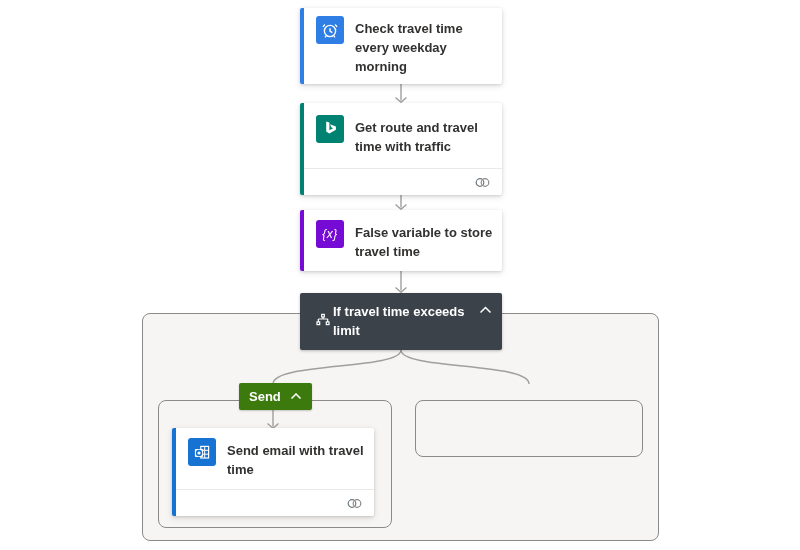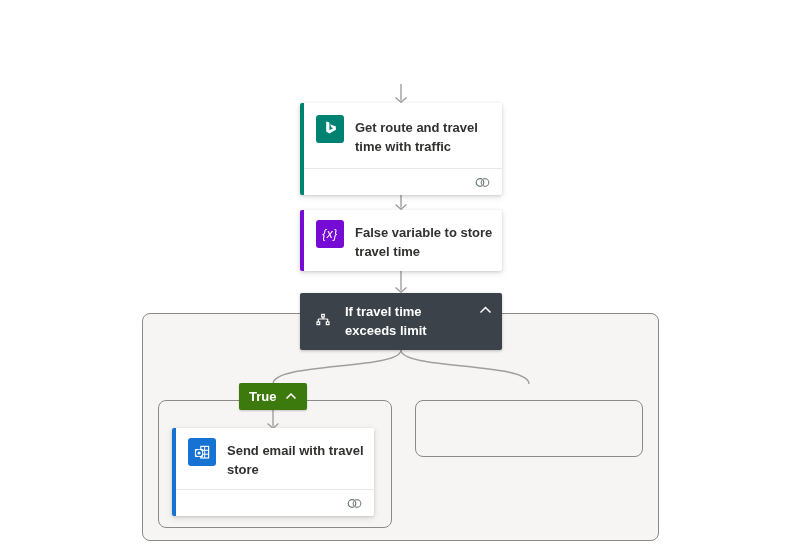--- a/index.html
+++ b/index.html
@@ -67,6 +67,19 @@
   <div class="container" id="true-container"></div>
   <div class="container" id="false-container"></div>
 
+  <div class="card" id="card-trigger">
+    <div class="card-body">
+      <span class="icon-sq bg-blue">
+        <svg width="20" height="20" viewBox="0 0 20 20" fill="none" stroke="#fff" stroke-width="1.4">
+          <circle cx="10" cy="11" r="5.6"></circle>
+          <path d="M10 8.2v3l2.3 1.4"></path>
+          <path d="M5 4.6C4 5.2 3.4 6 3.1 7M15 4.6c1 .6 1.6 1.4 1.9 2.4" stroke-width="1.3"></path>
+          <path d="M6.2 15.9l-1.2 1.5M13.8 15.9l1.2 1.5" stroke-width="1.3"></path>
+        </svg>
+      </span>
+      <div class="card-title">Check travel time every weekday morning</div>
+    </div>
+  </div>
 
   <div class="connector" id="arrow-1">
     <svg width="16" height="19" fill="none" stroke="#a19f9d" stroke-width="1.4">

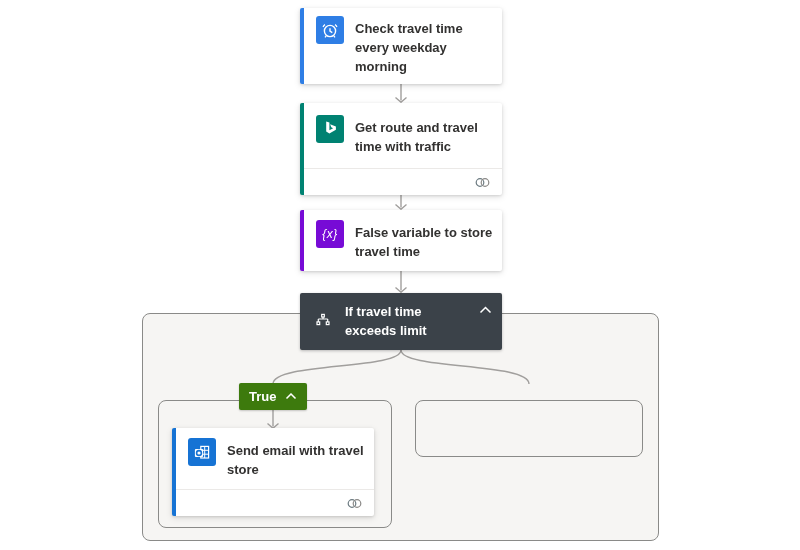--- a/index.html
+++ b/index.html
@@ -35,7 +35,7 @@
 
   
   #condition-card{position:absolute;left:300px;top:293px;width:202px;height:57px;background:#3b4249;border-radius:2px;
-        display:flex;align-items:flex-start;gap:12px;padding:9px 10px 0 13px;box-sizing:border-box;color:#fff;z-index:3;
+        display:flex;align-items:flex-start;gap:0;padding:9px 10px 0 13px;box-sizing:border-box;color:#fff;z-index:3;
         box-shadow:0 1px 3px rgba(0,0,0,.25);cursor:pointer;}
   .condition-title{font-size:13px;font-weight:700;line-height:19px;flex:1;}
   .cond-icon{margin-top:9px;}

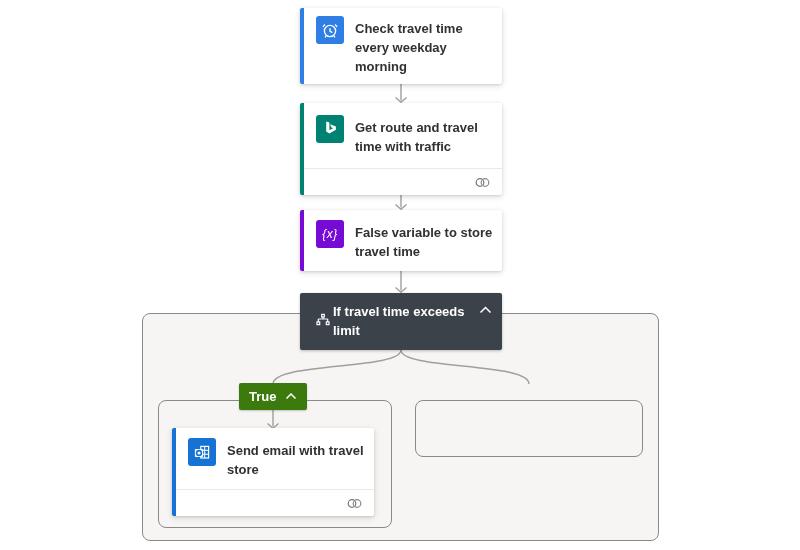--- a/index.html
+++ b/index.html
@@ -155,7 +155,7 @@
   </div>
 
   <div class="badge" id="true-badge">
-    <span>True</span>
+    <span>Send</span>
     <span class="chev">
       <svg width="12" height="7">
           <path d="M1.5 5.5L6 1l4.5 4.5" fill="none" stroke="#fff" stroke-width="1.5"></path>

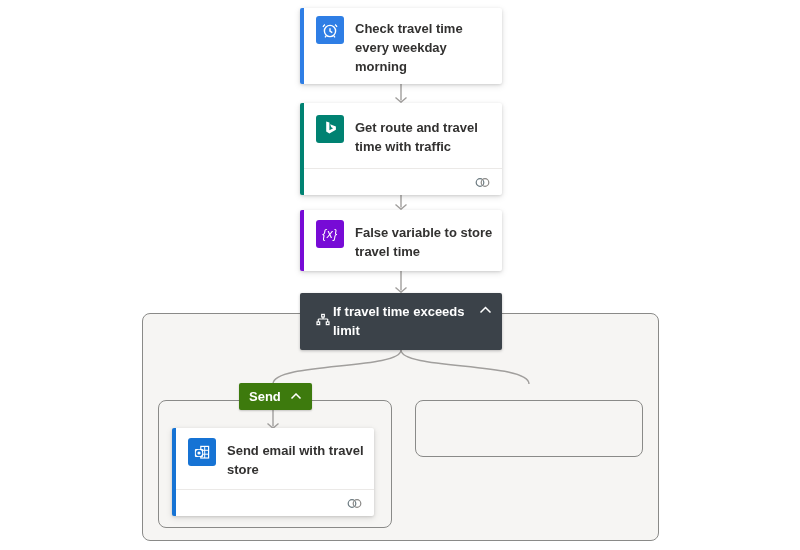--- a/index.html
+++ b/index.html
@@ -180,7 +180,7 @@
           <circle cx="7" cy="11" r="2.4" fill="none" stroke="#1673d4" stroke-width="1.6"></circle>
         </svg>
       </span>
-      <div class="card-title">Send email with travel store</div>
+      <div class="card-title">Send email with travel time</div>
     </div>
     <div class="card-footer">
       <span>

